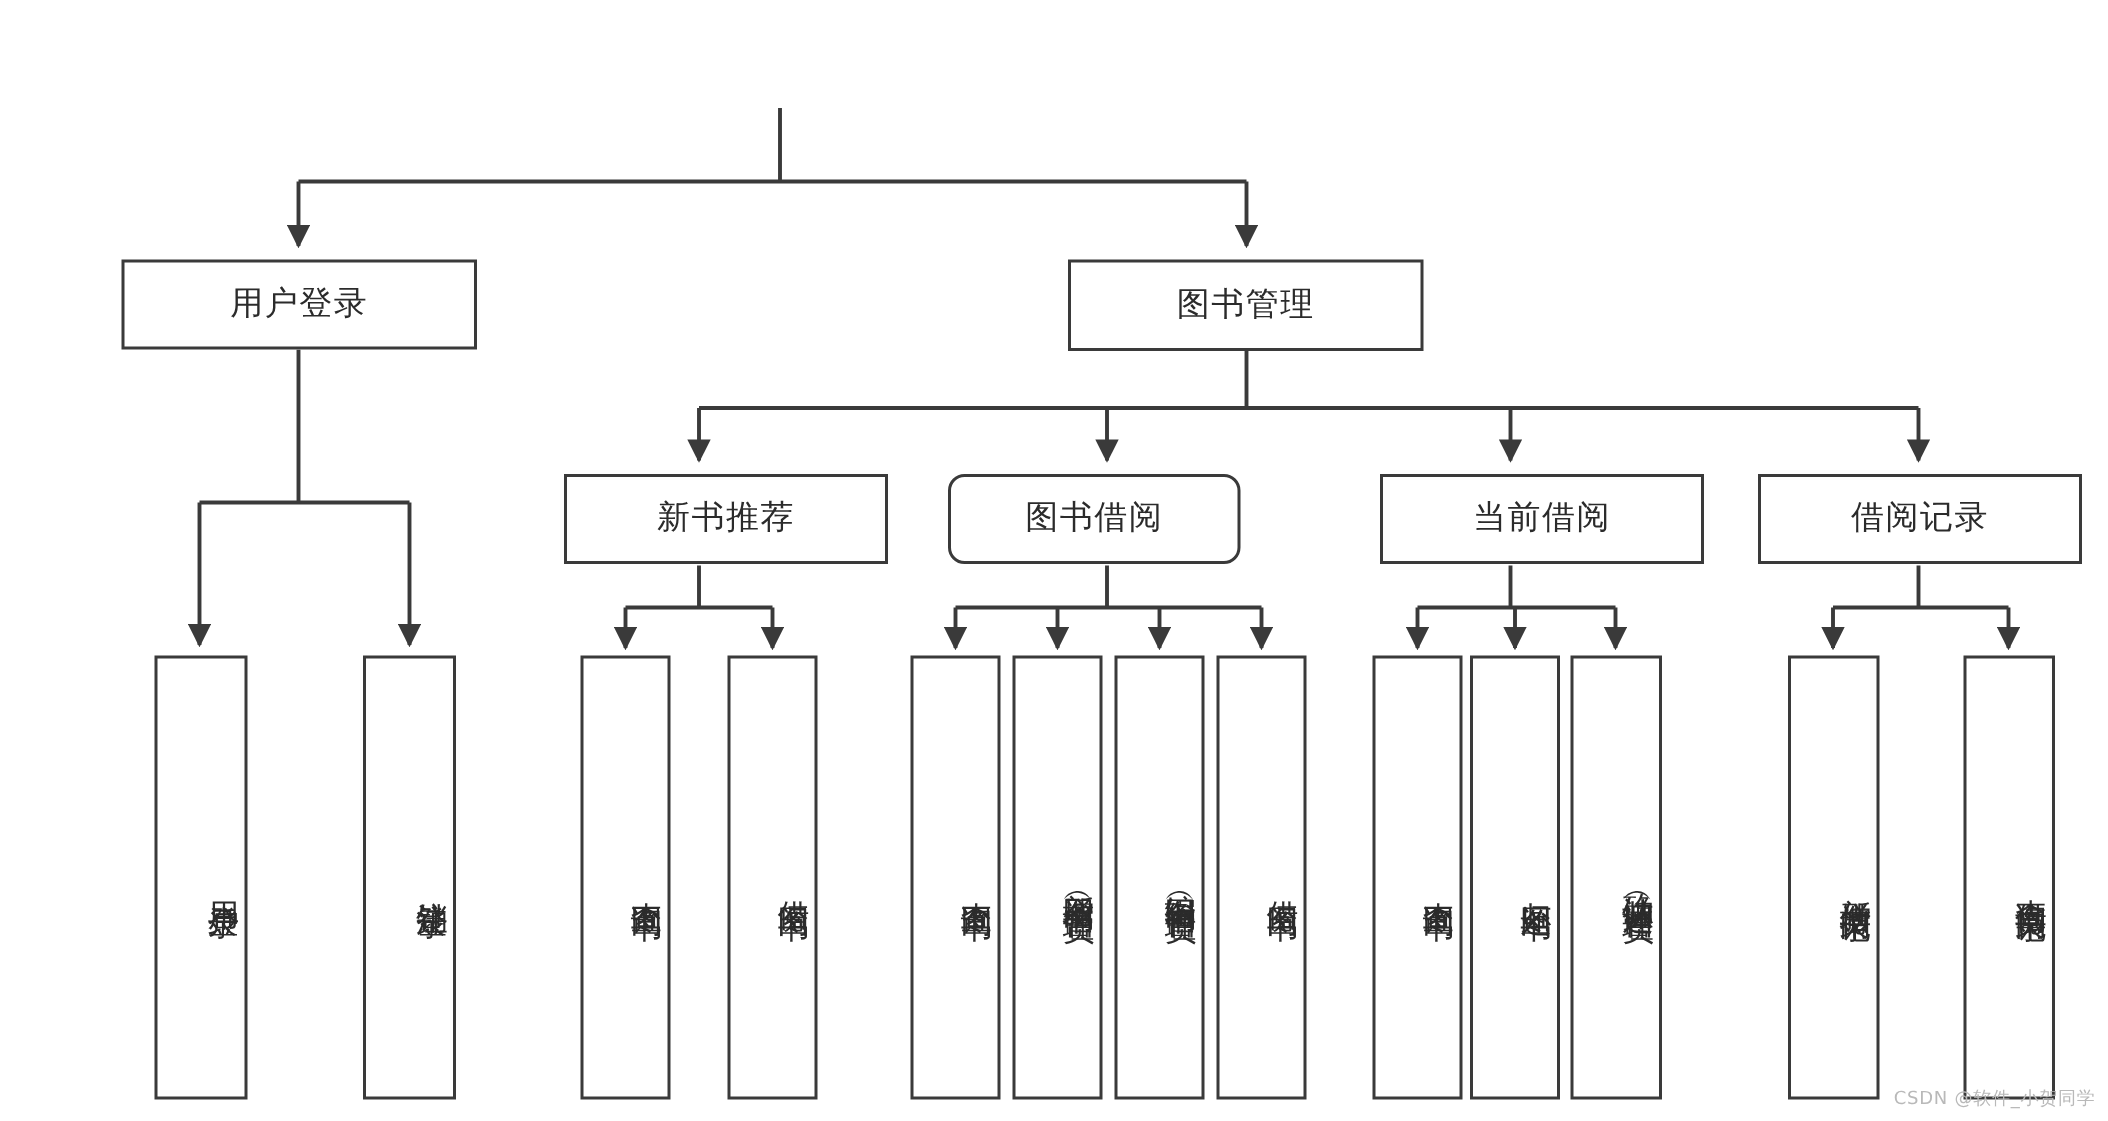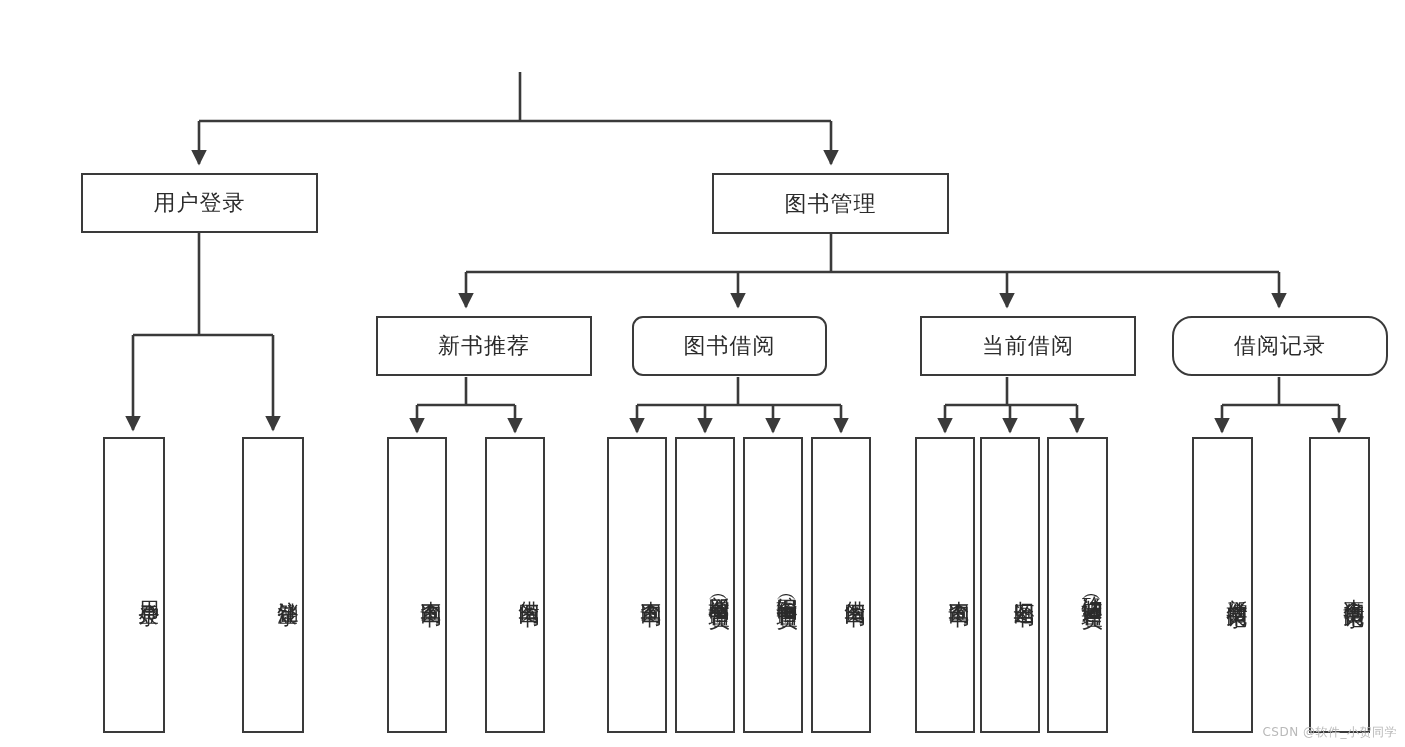--- a/index.html
+++ b/index.html
@@ -142,7 +142,7 @@
   <div class="node horiz" style="left:884px; top:316px; width:216px; height:60px;margin-left:36px;">
     <span>当前借阅</span>
   </div>
-  <div class="node horiz" style="left:1172px; top:316px; width:216px; height:60px;border-radius:20px;">
+  <div class="node horiz" style="left:1172px; top:316px; width:216px; height:60px;">
     <span>借阅记录</span>
   </div>
 

